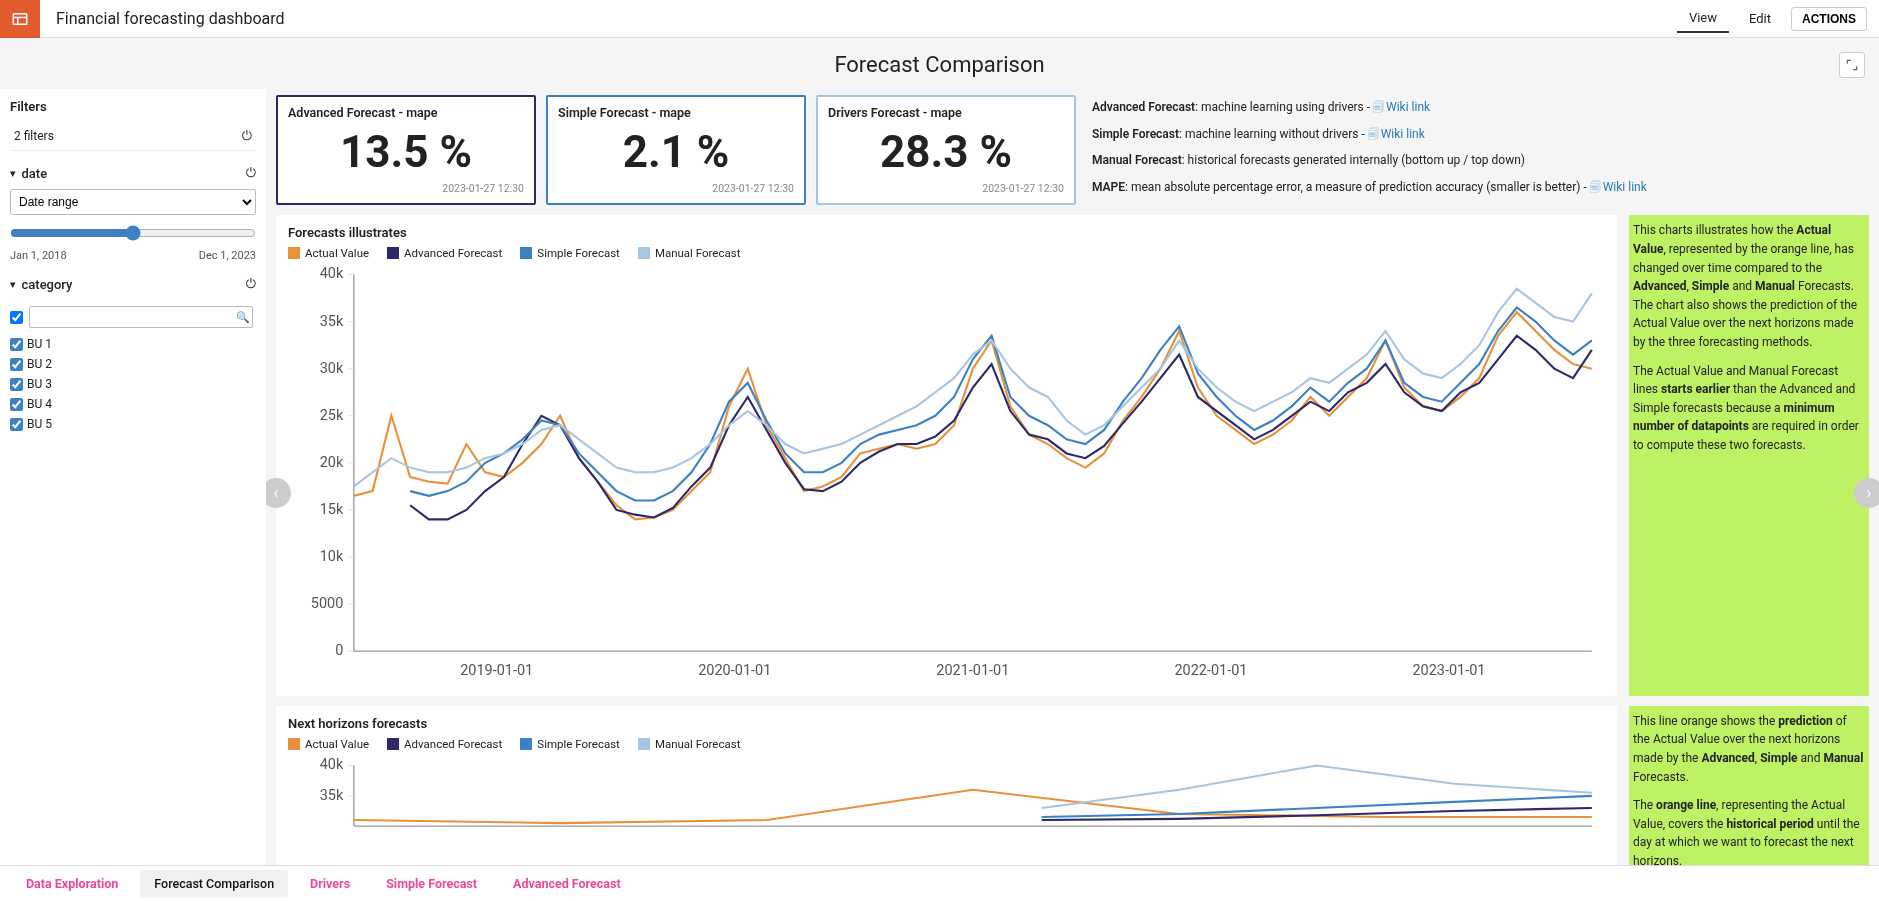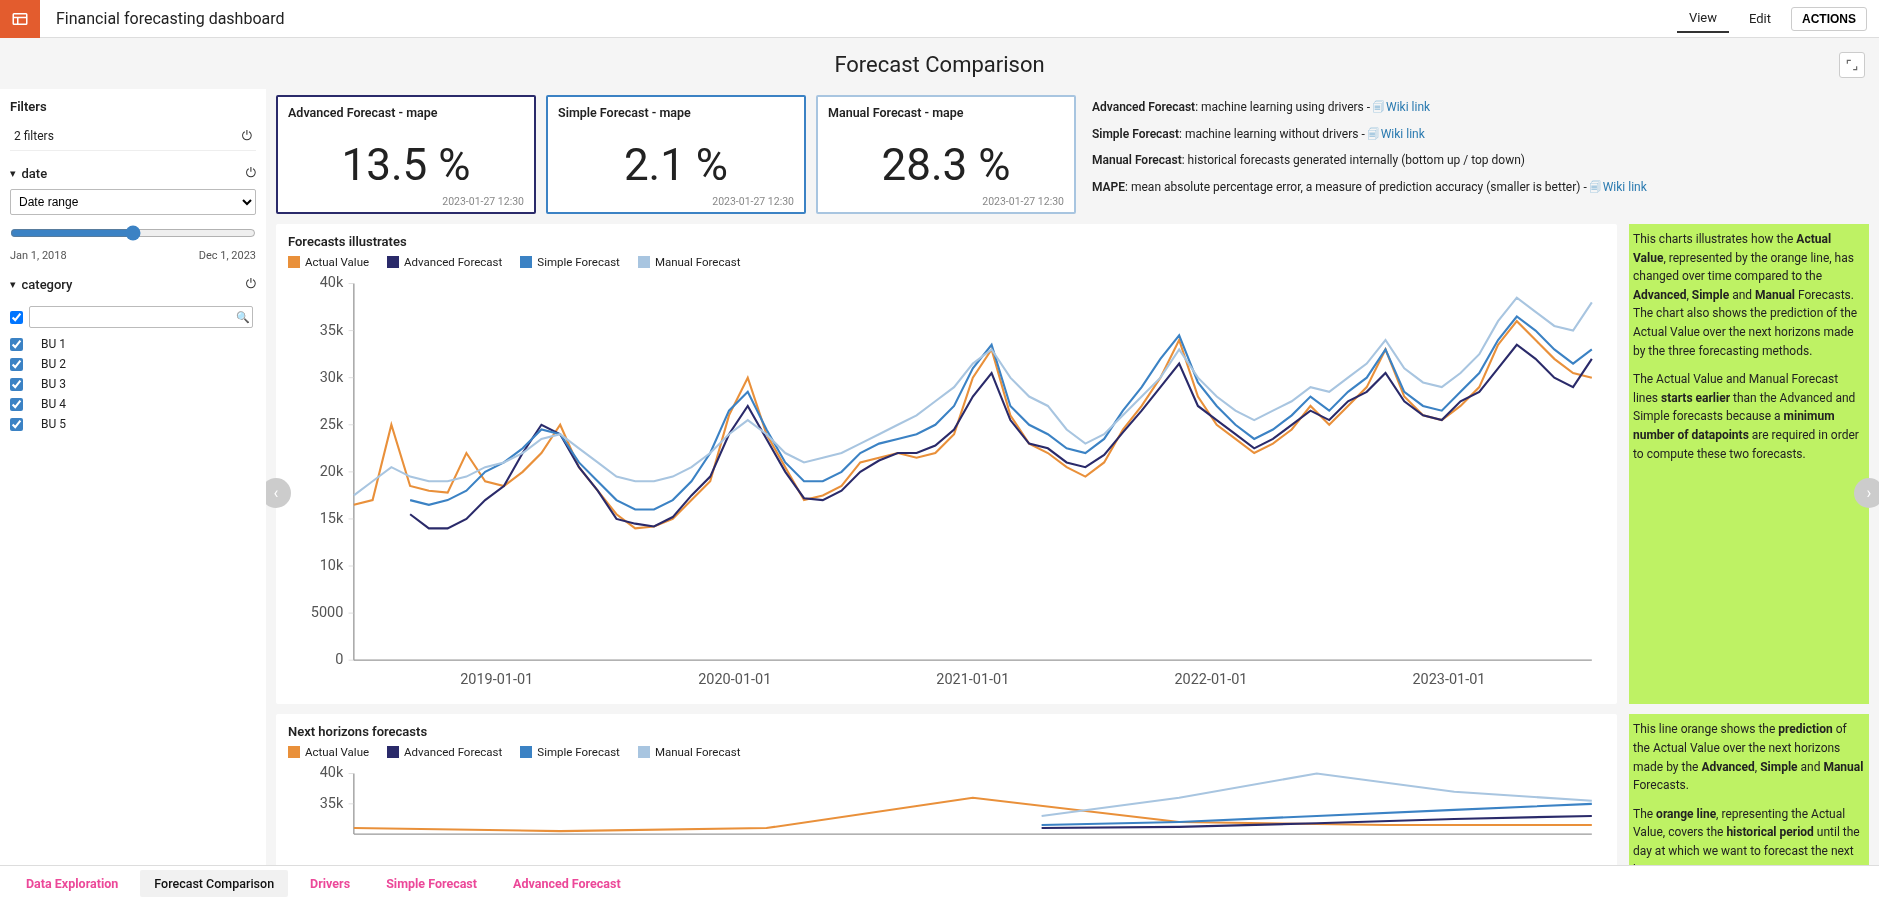--- a/index.html
+++ b/index.html
@@ -165,7 +165,7 @@
         <div class="metric-ts">2023-01-27 12:30</div>
       </div>
       <div class="metric-card man">
-        <div class="metric-title">Manual Forecast - mape</div>
+        <div class="metric-title">Drivers Forecast - mape</div>
         <div class="metric-val">28.3 %</div>
         <div class="metric-ts">2023-01-27 12:30</div>
       </div>

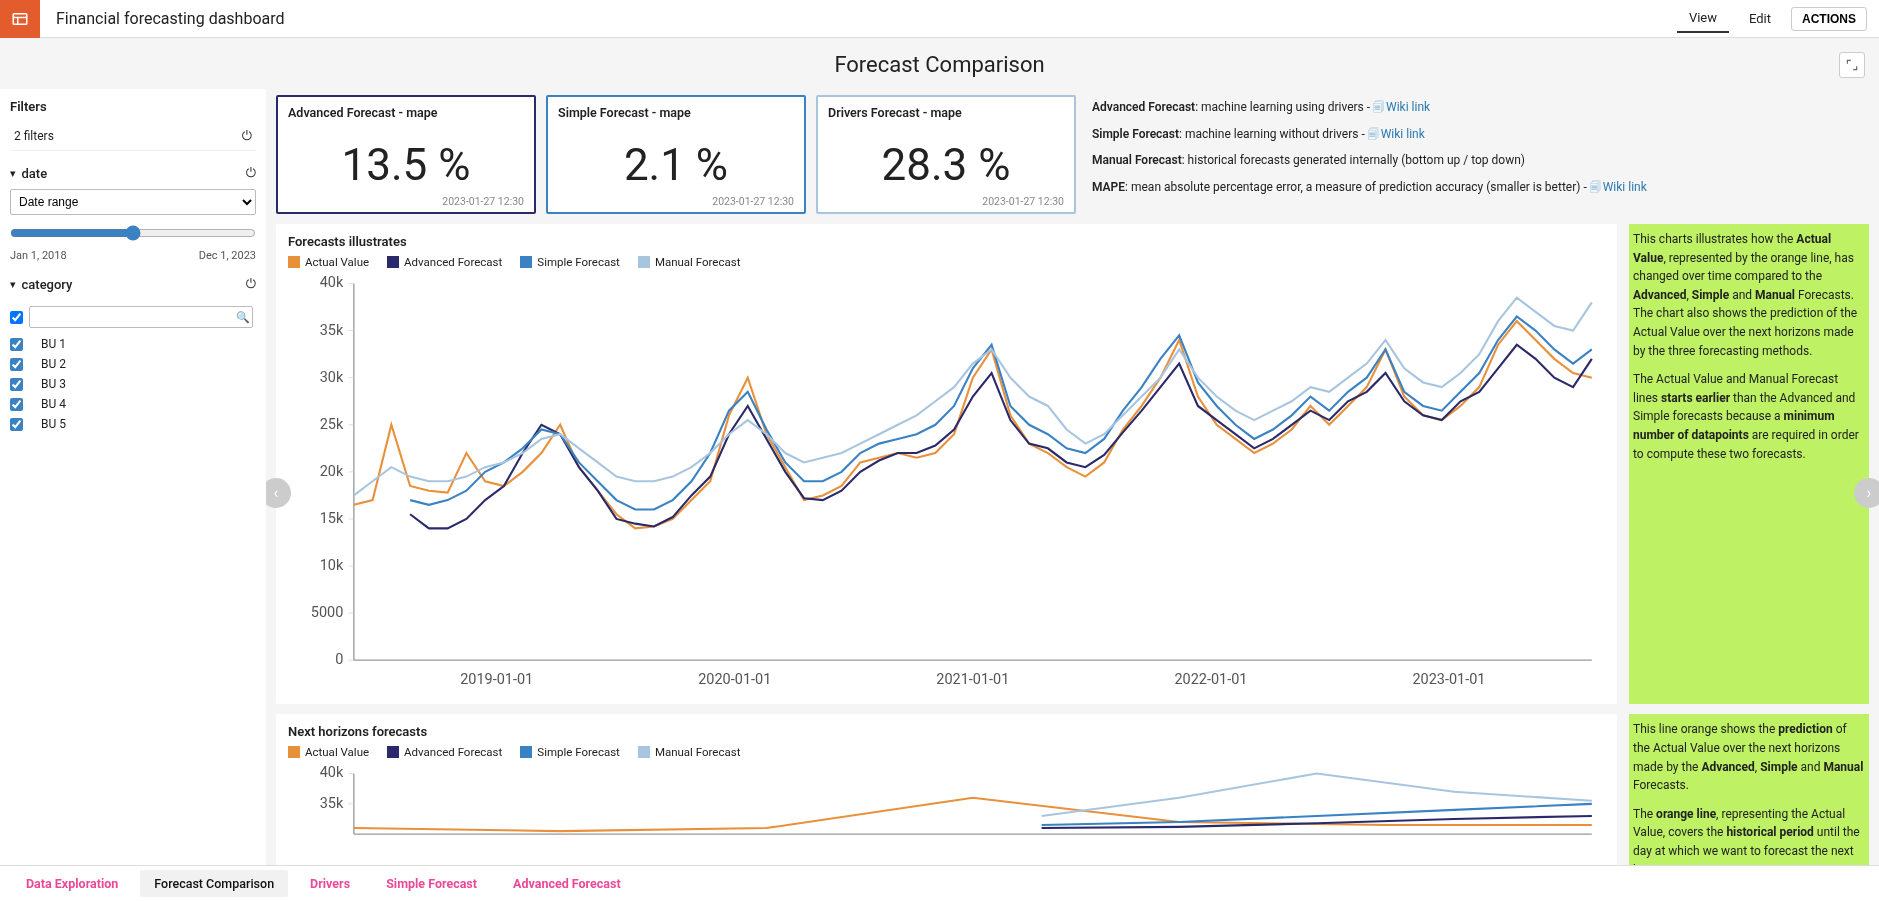--- a/index.html
+++ b/index.html
@@ -35,7 +35,7 @@
 .metric-card.sim { border-color:#3b82c4; }
 .metric-card.man { border-color:#a8c5e0; }
 .metric-title { font-size:12.5px; font-weight:600;}
-.metric-val { font-size:44px; font-weight:400; text-align:center; padding:6px 0 4px;margin-top:13px;}
+.metric-val { font-size:44px; font-weight:700; text-align:center; padding:6px 0 4px;}
 .metric-ts { font-size:10.5px; text-align:right; color:#888;}
 .desc-panel { flex:1; font-size:12px; line-height:1.7; padding:2px 6px;}
 .desc-panel p { margin-bottom:6px;}

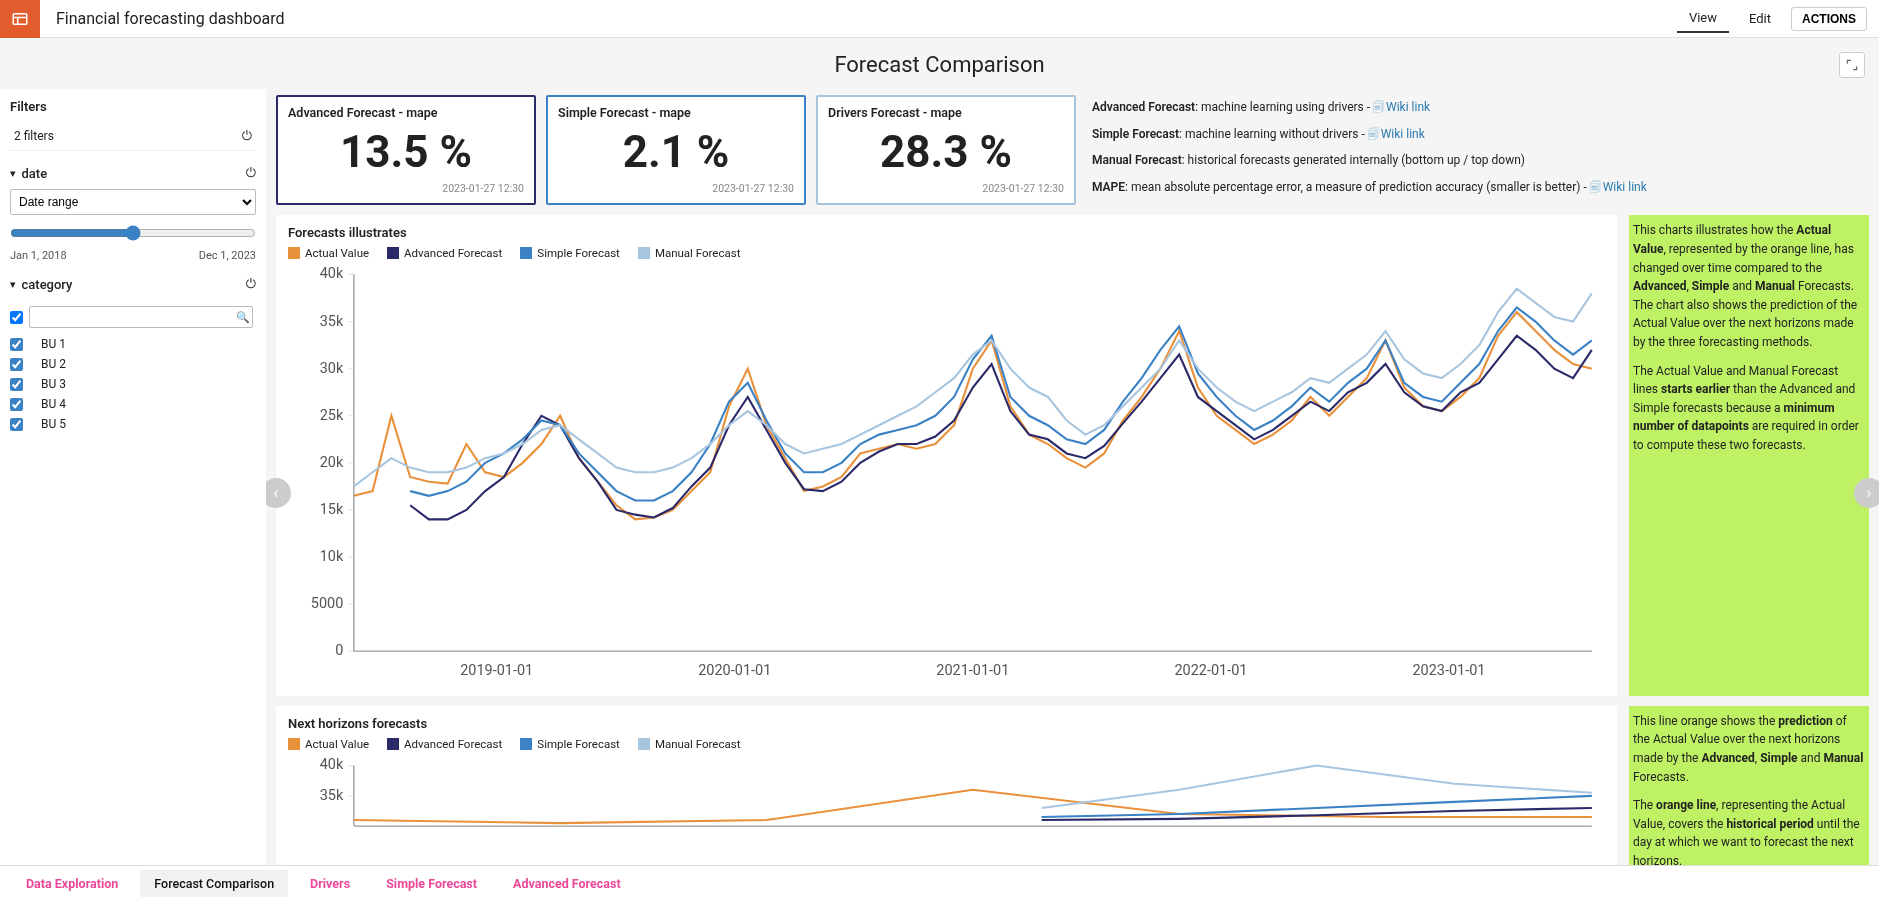--- a/index.html
+++ b/index.html
@@ -24,7 +24,7 @@
 .slider { width:100%; margin-top:10px; accent-color:#3b82c4;}
 .range-labels { display:flex; justify-content:space-between; font-size:11px; color:#555; margin-top:4px;}
 .cat-search { width:calc(100% - 22px); border:1px solid #bbb; padding:3px 20px 3px 4px; font-size:12px; border-radius:2px;}
-.cat-row { display:flex; align-items:center; gap:18px; font-size:12px; padding:3px 0;}
+.cat-row { display:flex; align-items:center; gap:4px; font-size:12px; padding:3px 0;}
 .cat-row input { accent-color:#3b82c4;}
 .main { flex:1; overflow:auto; padding:6px 10px 10px 10px; position:relative;}
 .nav-circle { position:absolute; top:50%; width:30px; height:30px; border-radius:50%; background:#ccc; color:#fff; display:flex; align-items:center; justify-content:center; font-size:16px; cursor:pointer;}

